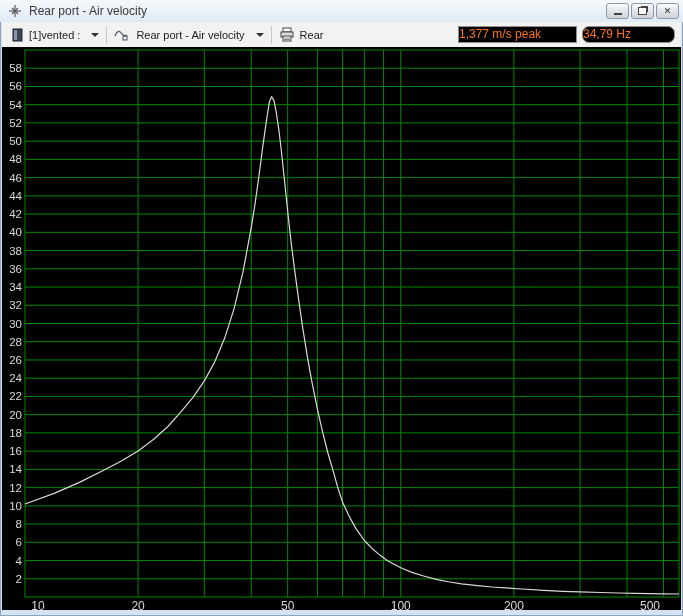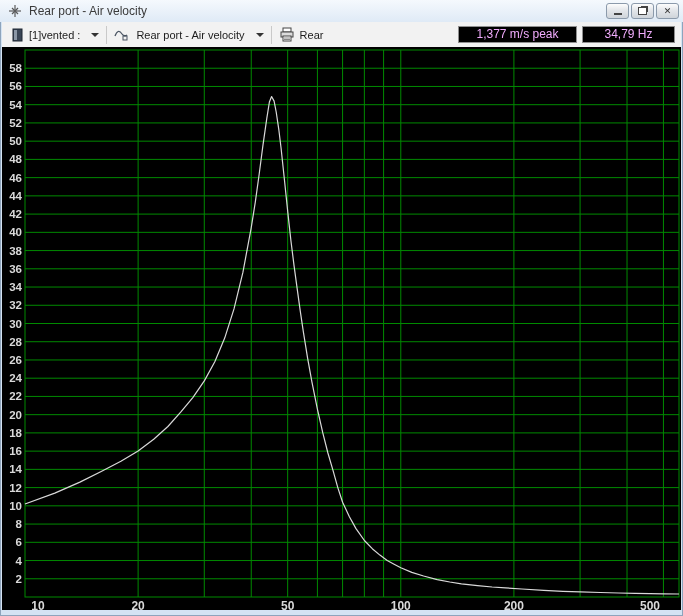--- a/index.html
+++ b/index.html
@@ -44,9 +44,9 @@
   .tool-icon{display:inline-block;flex:0 0 auto;}
   #readouts{position:absolute;right:6px;top:4px;display:flex;gap:5px;}
   .readout{
-    background:#000;color:#f0abfc;font-size:12px;
+    background:#000;color:#f97316;font-size:12px;
     border:1px solid #8f8f8f;height:15px;line-height:15px;
-    text-align:center;white-space:nowrap;
+    white-space:nowrap;
   }
   .readout.wide{width:117px;}
   .readout.narrow{width:91px;}

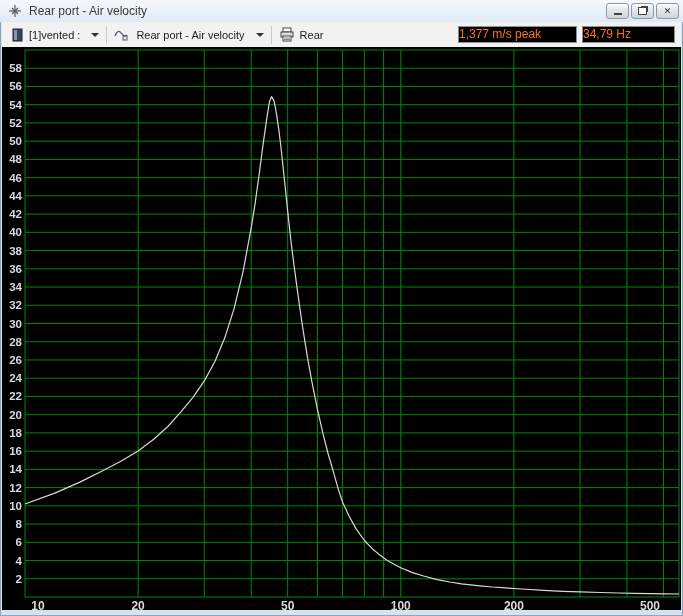--- a/index.html
+++ b/index.html
@@ -49,7 +49,7 @@
     white-space:nowrap;
   }
   .readout.wide{width:117px;}
-  .readout.narrow{width:91px;}
+  .readout.narrow{width:91px;border-radius:7px;}
   
   #chart{
     position:relative;margin:0 2px;width:679px;height:442px;background:#b91c1c;font-weight:bold;

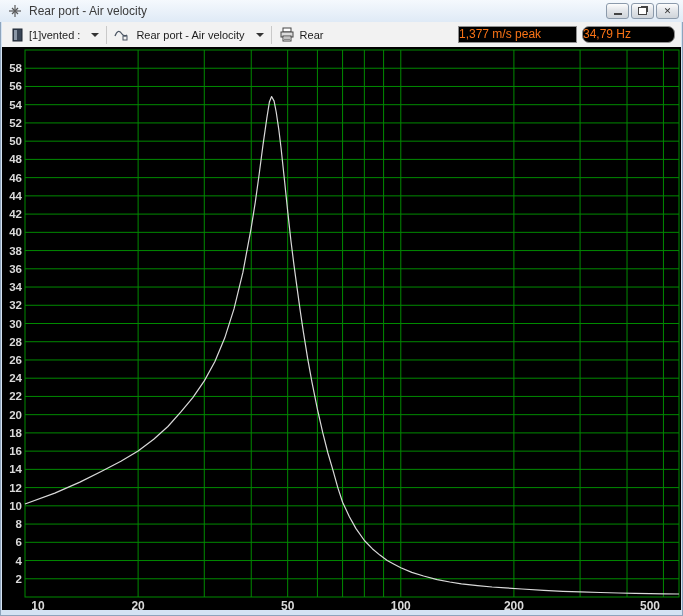--- a/index.html
+++ b/index.html
@@ -52,7 +52,7 @@
   .readout.narrow{width:91px;border-radius:7px;}
   
   #chart{
-    position:relative;margin:0 2px;width:679px;height:442px;background:#b91c1c;font-weight:bold;
+    position:relative;margin:0 2px;width:679px;height:442px;background:#b91c1c;
   }
   #chart svg{display:block;}
 </style>

